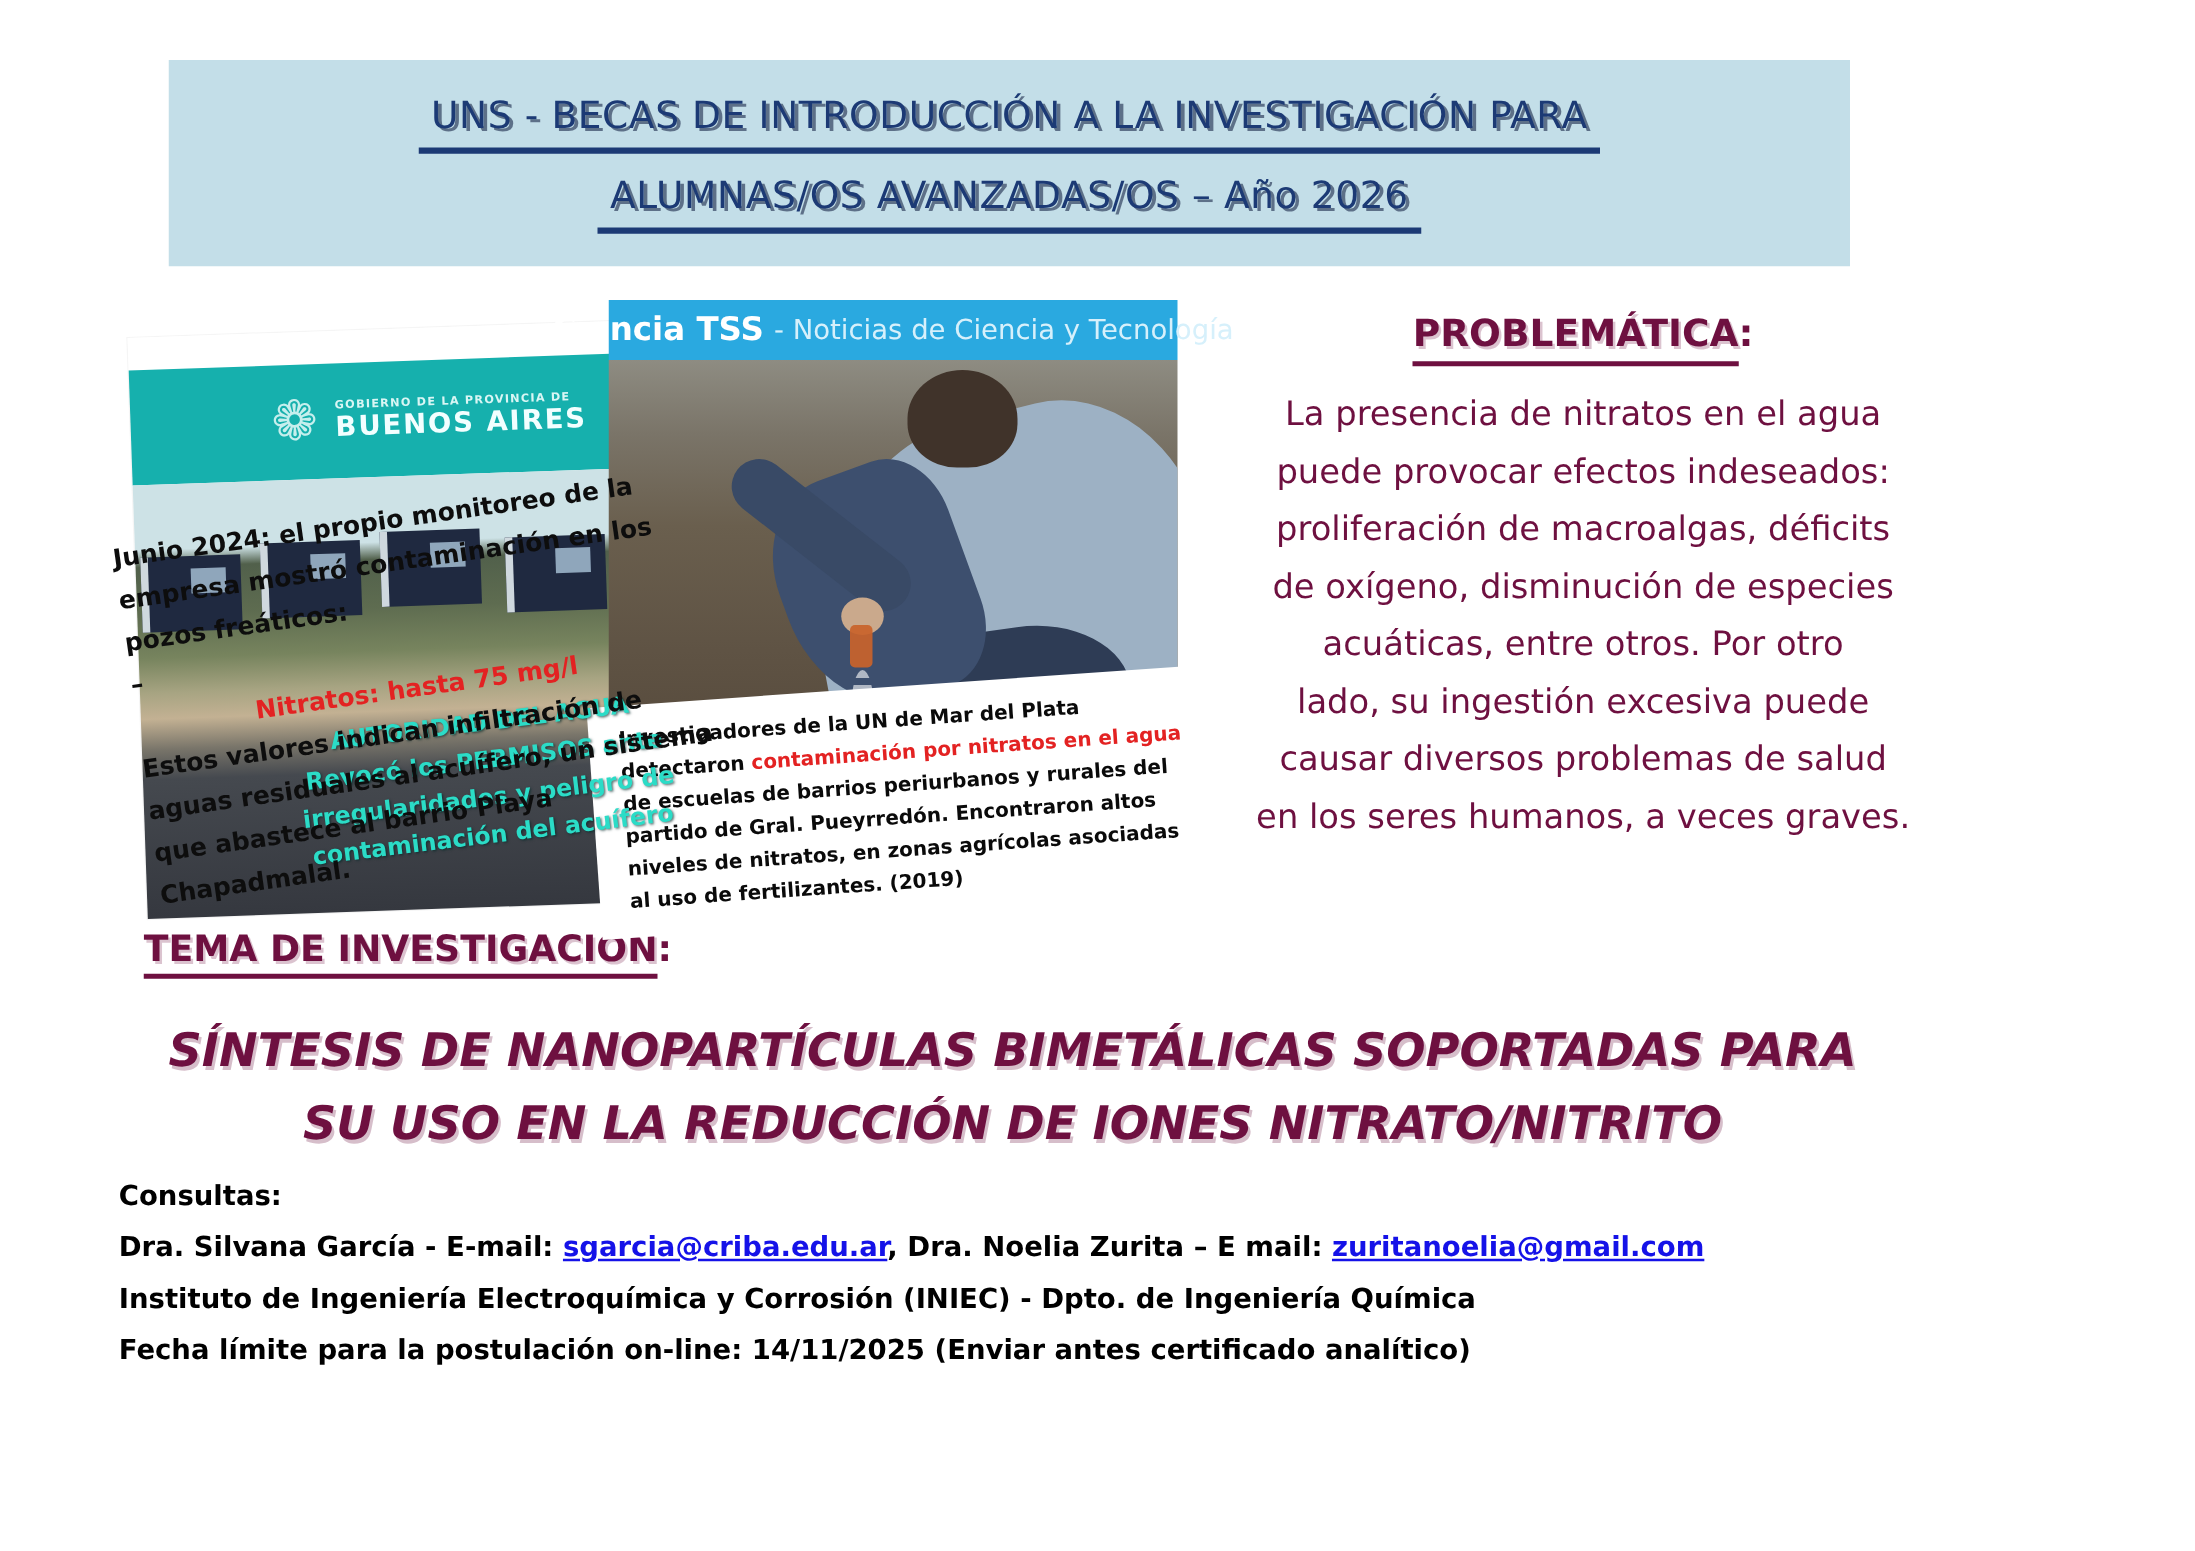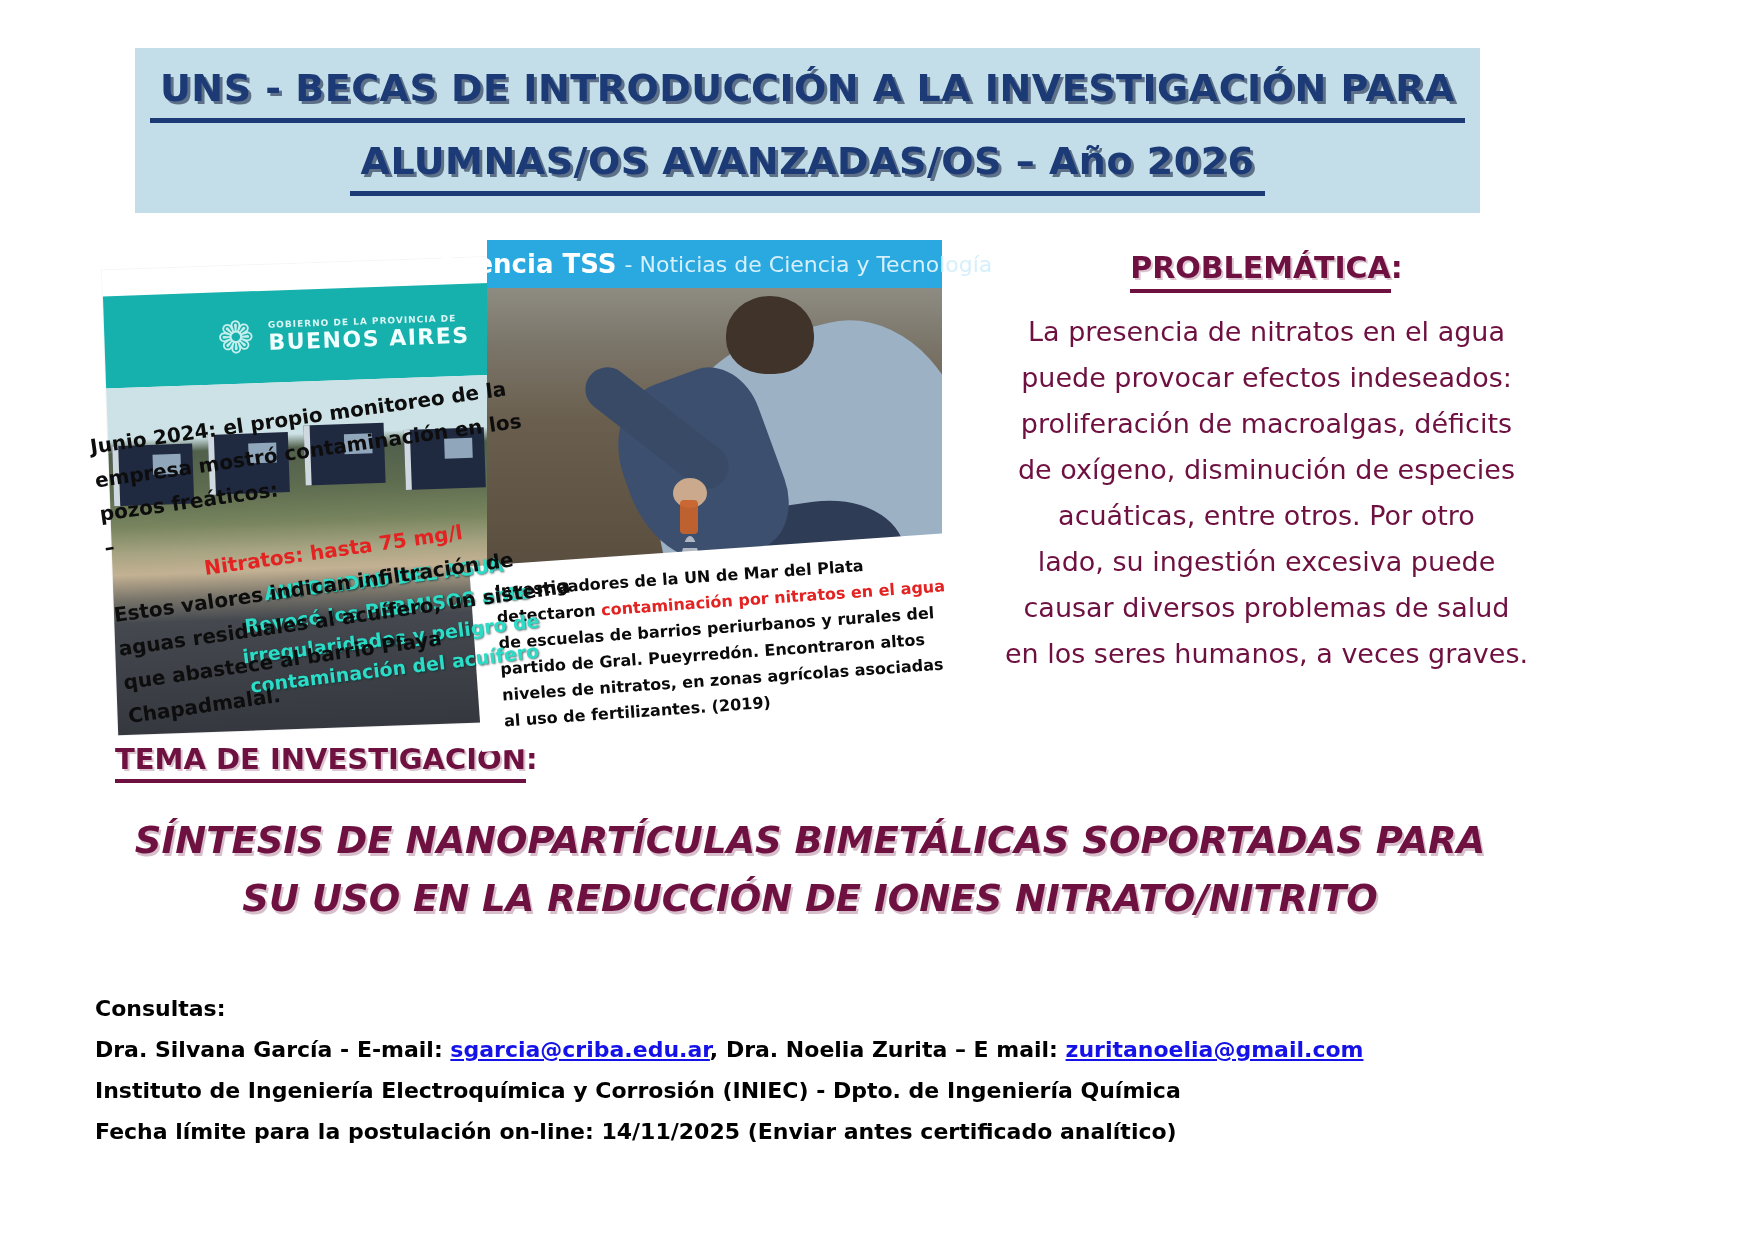--- a/index.html
+++ b/index.html
@@ -10,7 +10,7 @@
   .banner{position:absolute;left:135px;top:48px;width:1345px;height:165px;
           background:var(--banner_bg,#c3dee8);display:flex;flex-direction:column;
           align-items:center;justify-content:center;gap:16px;}
-  .banner-line{font-weight:bold;font-size:38px;color:var(--title_navy,#1c3a75);
+  .banner-line{font-weight:normal;font-size:30px;color:var(--title_navy,#1c3a75);
           letter-spacing:.5px;text-shadow:3px 3px 0 rgba(10,22,56,.55);
           border-bottom:5px solid var(--title_navy,#1c3a75);padding:0 10px 8px;white-space:nowrap;}
 

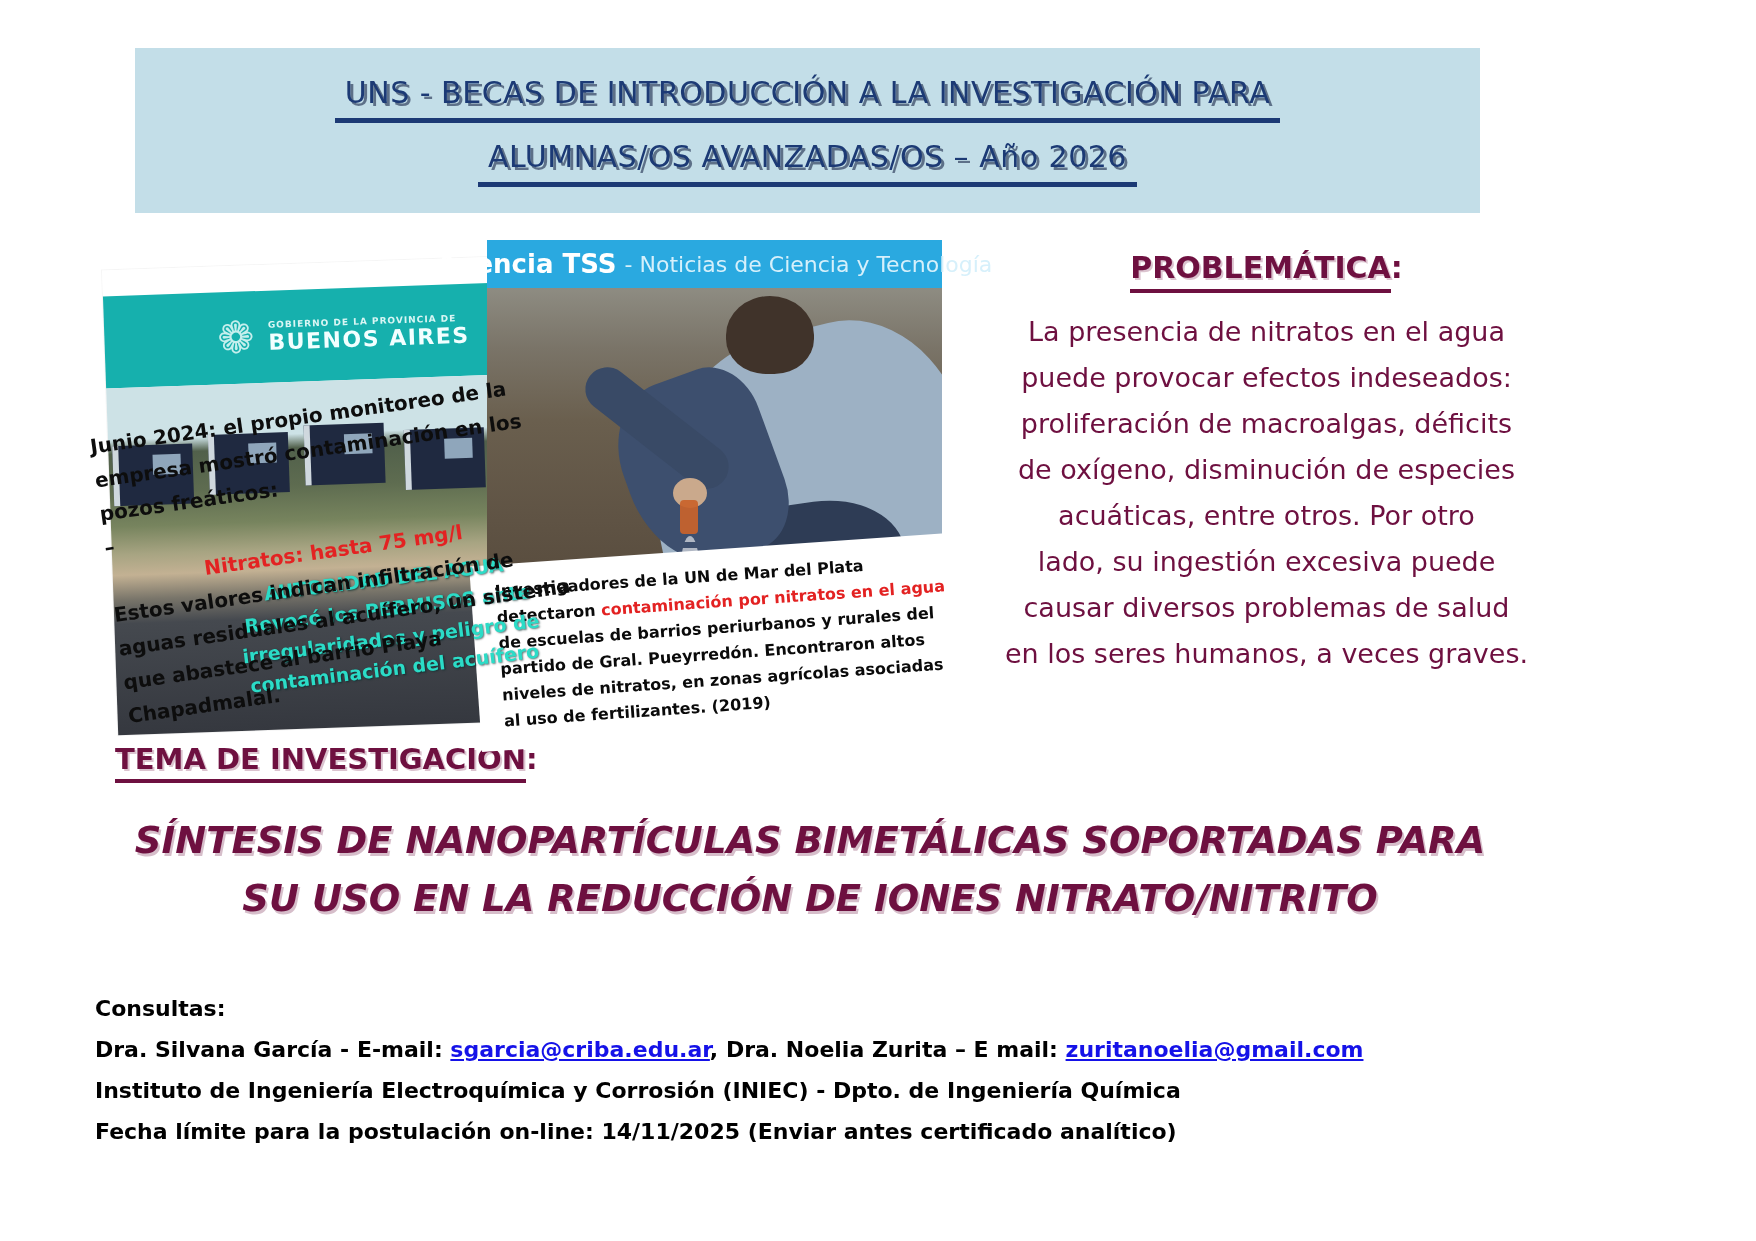--- a/index.html
+++ b/index.html
@@ -129,7 +129,7 @@
 
   <div class="clip-right">
     <div class="cr-banner">
-      <span class="b1">Agencia TSS</span>
+      <span class="b1">Ciencia TSS</span>
       <span class="b2">- Noticias de Ciencia y Tecnología</span>
     </div>
     <div class="cr-photo">

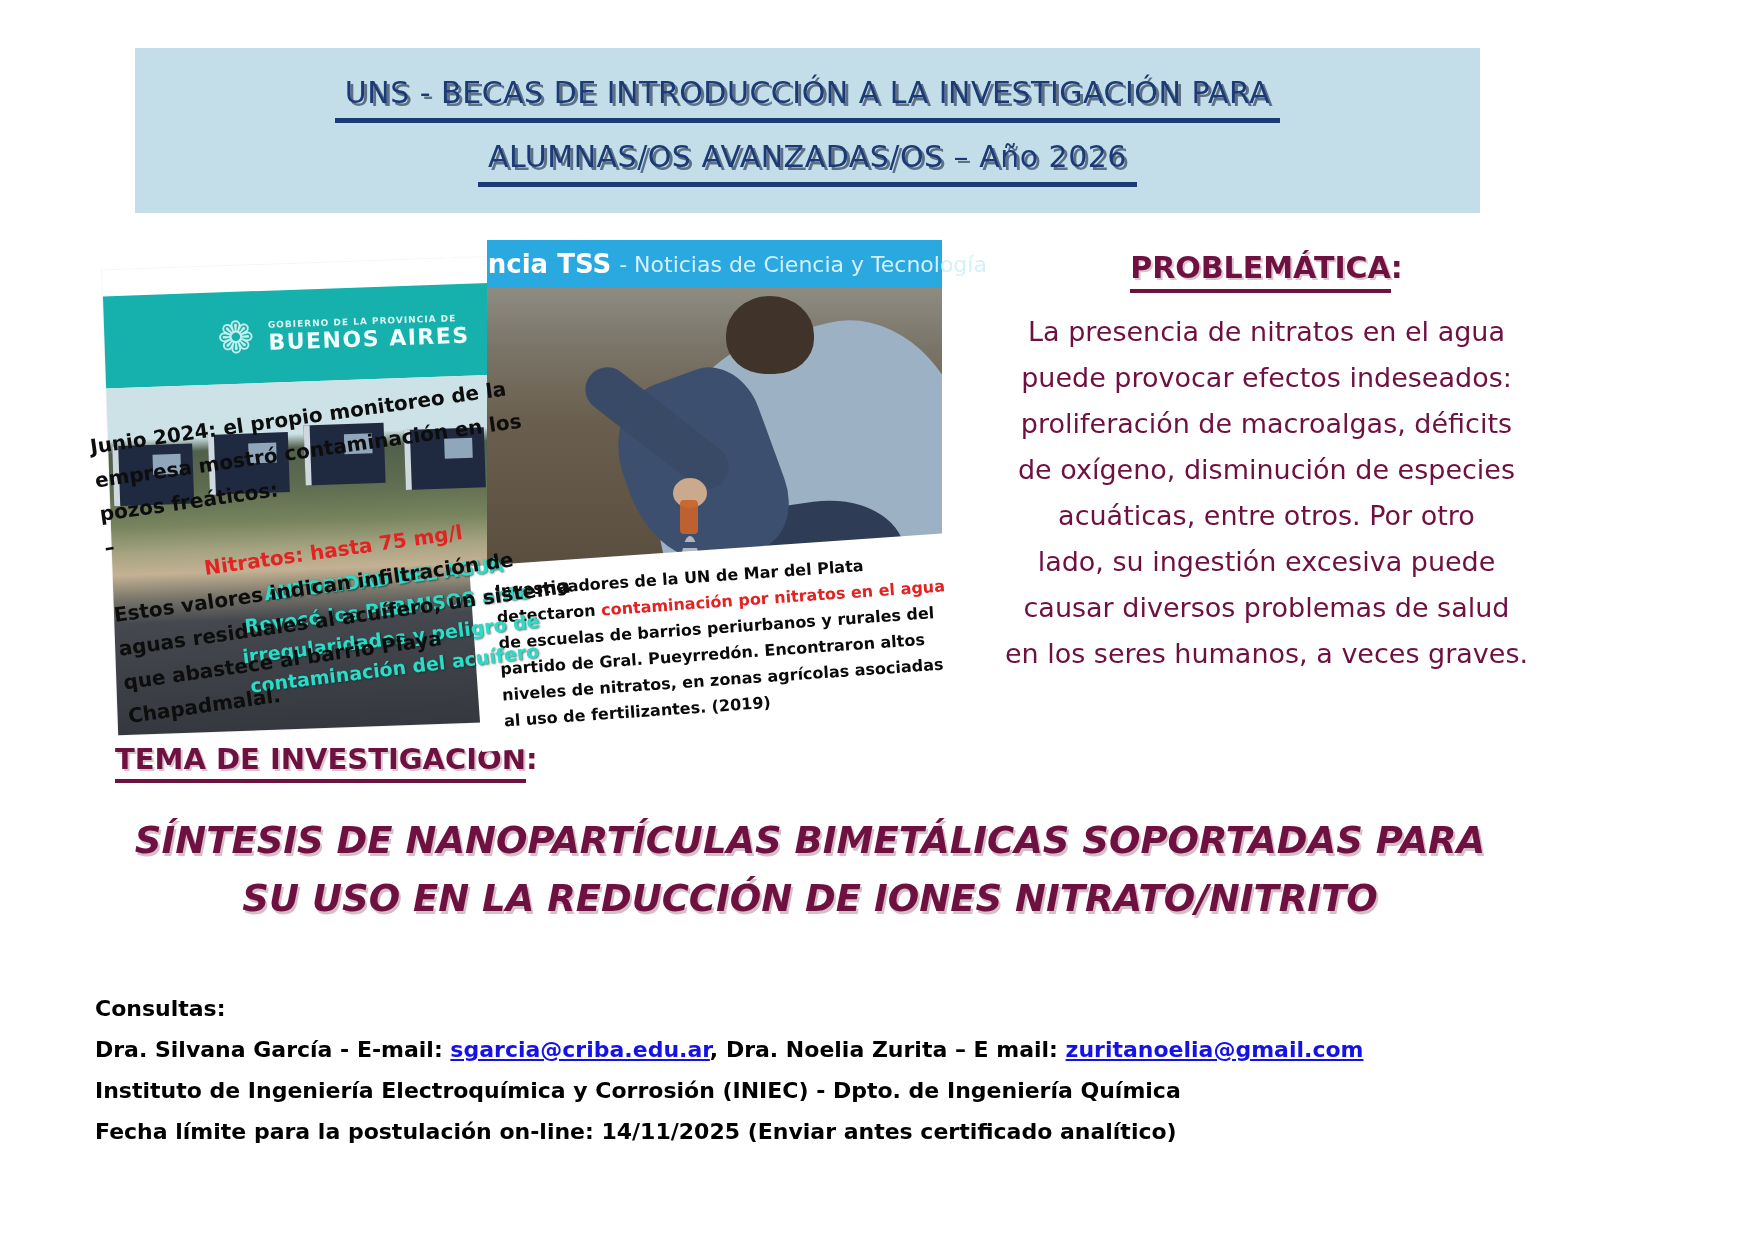--- a/index.html
+++ b/index.html
@@ -85,7 +85,7 @@
         line-height:58px;text-shadow:2px 3px 0 rgba(120,40,80,.3);}
 
   
-  .consultas{position:absolute;left:95px;top:988px;font-weight:bold;font-size:22px;
+  .consultas{position:absolute;left:95px;top:937px;font-weight:bold;font-size:22px;
         line-height:41px;color:#000;white-space:nowrap;}
   .email{color:var(--link_blue,#1512e8);text-decoration:underline;cursor:pointer;margin-top:36px;}
 </style>

